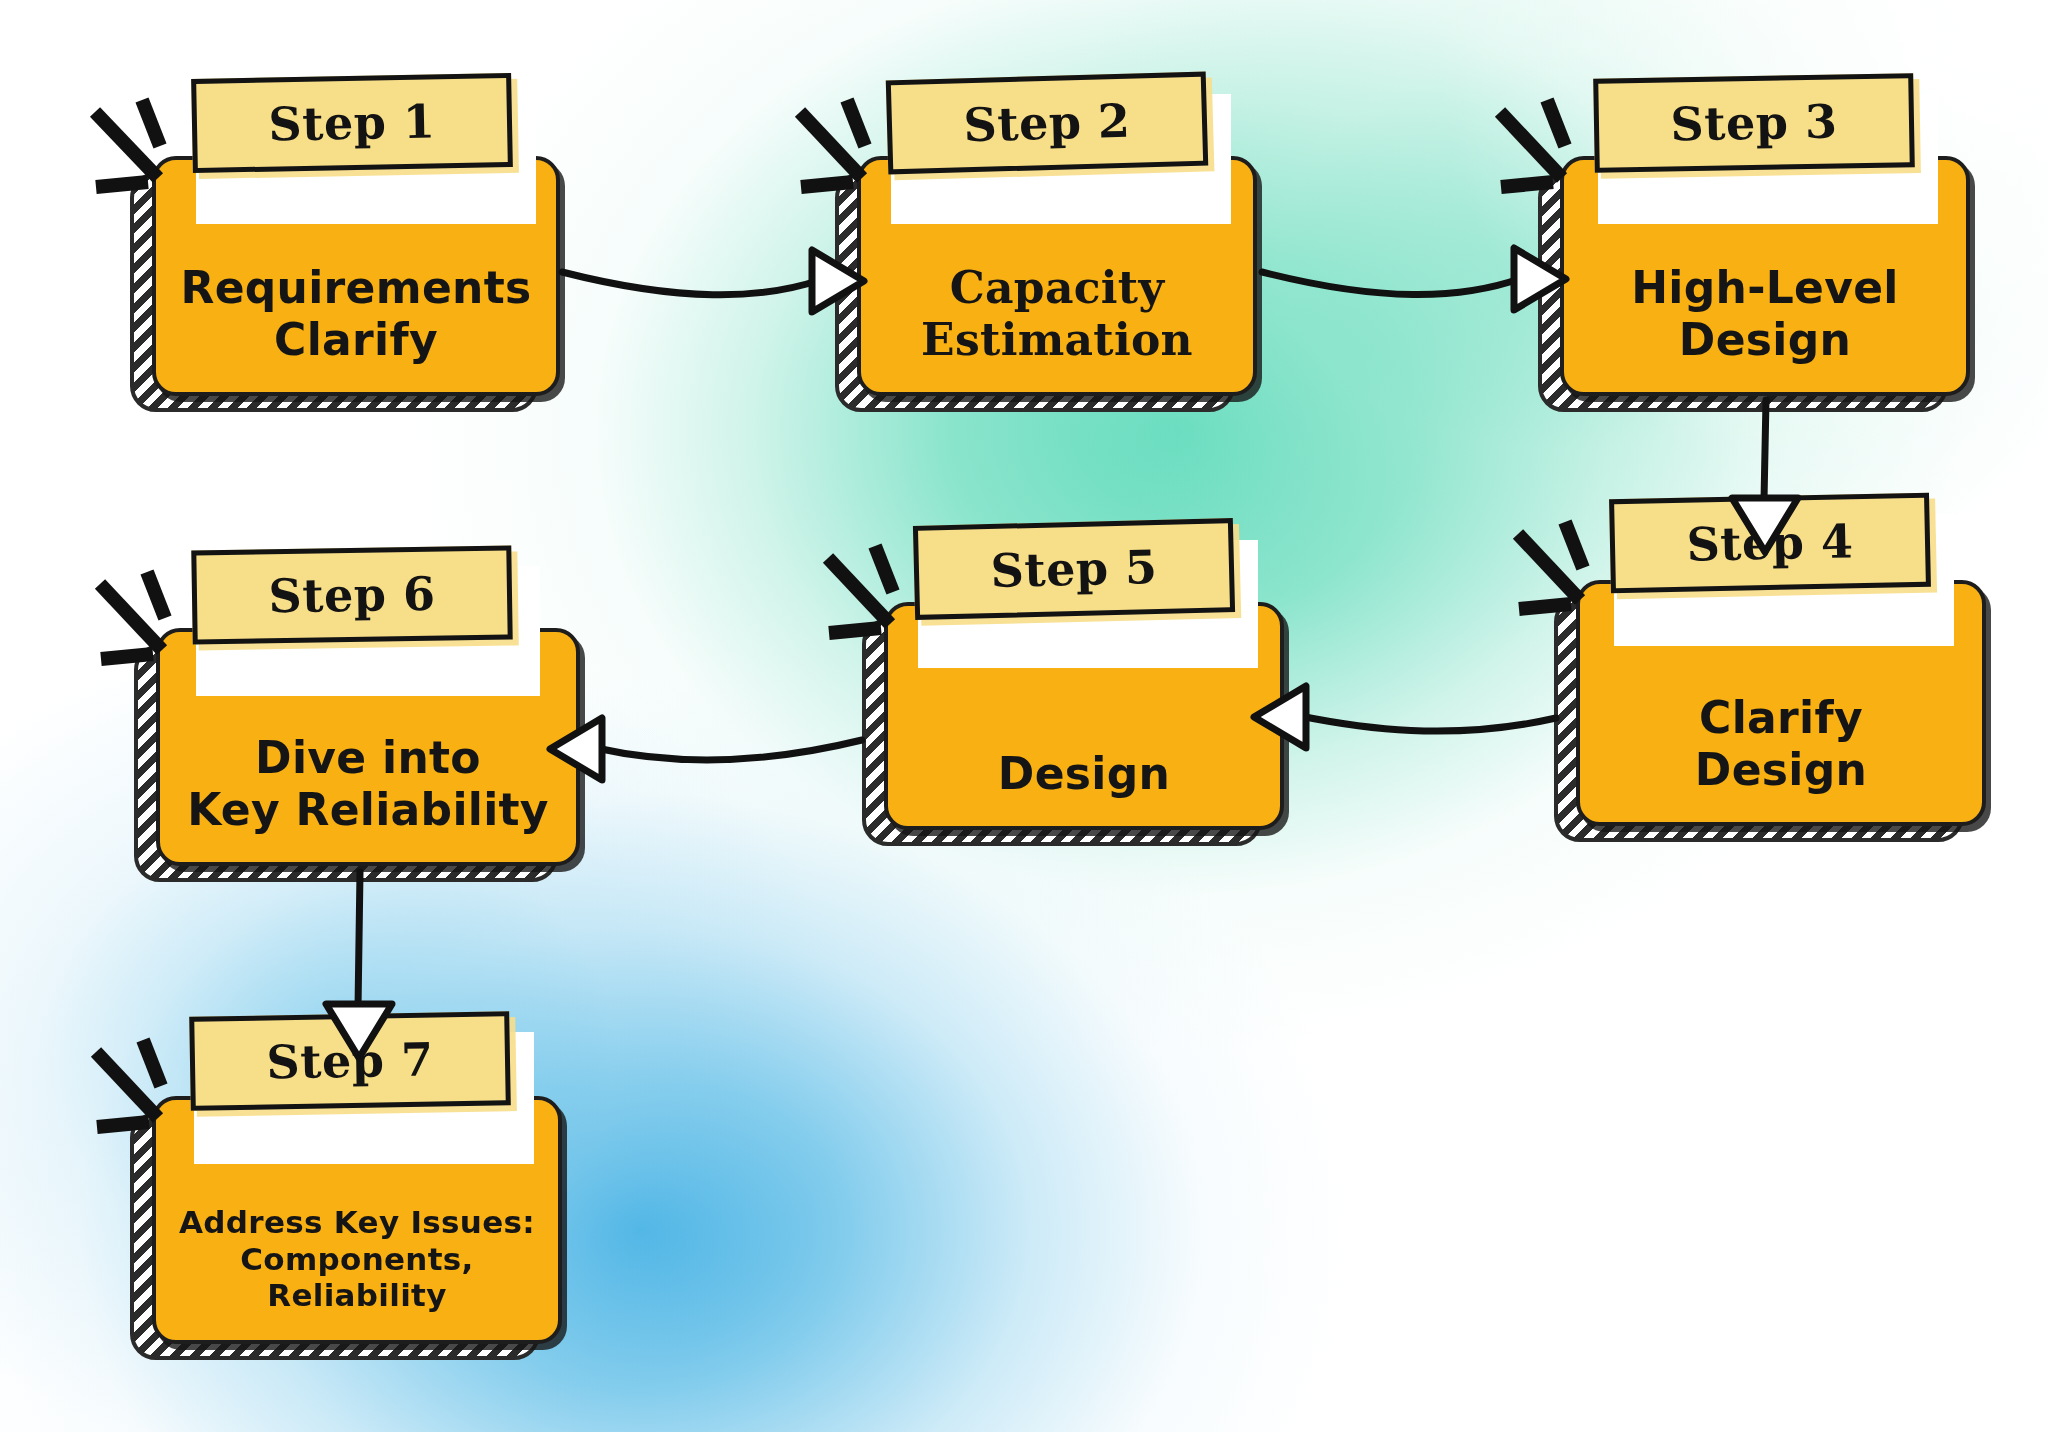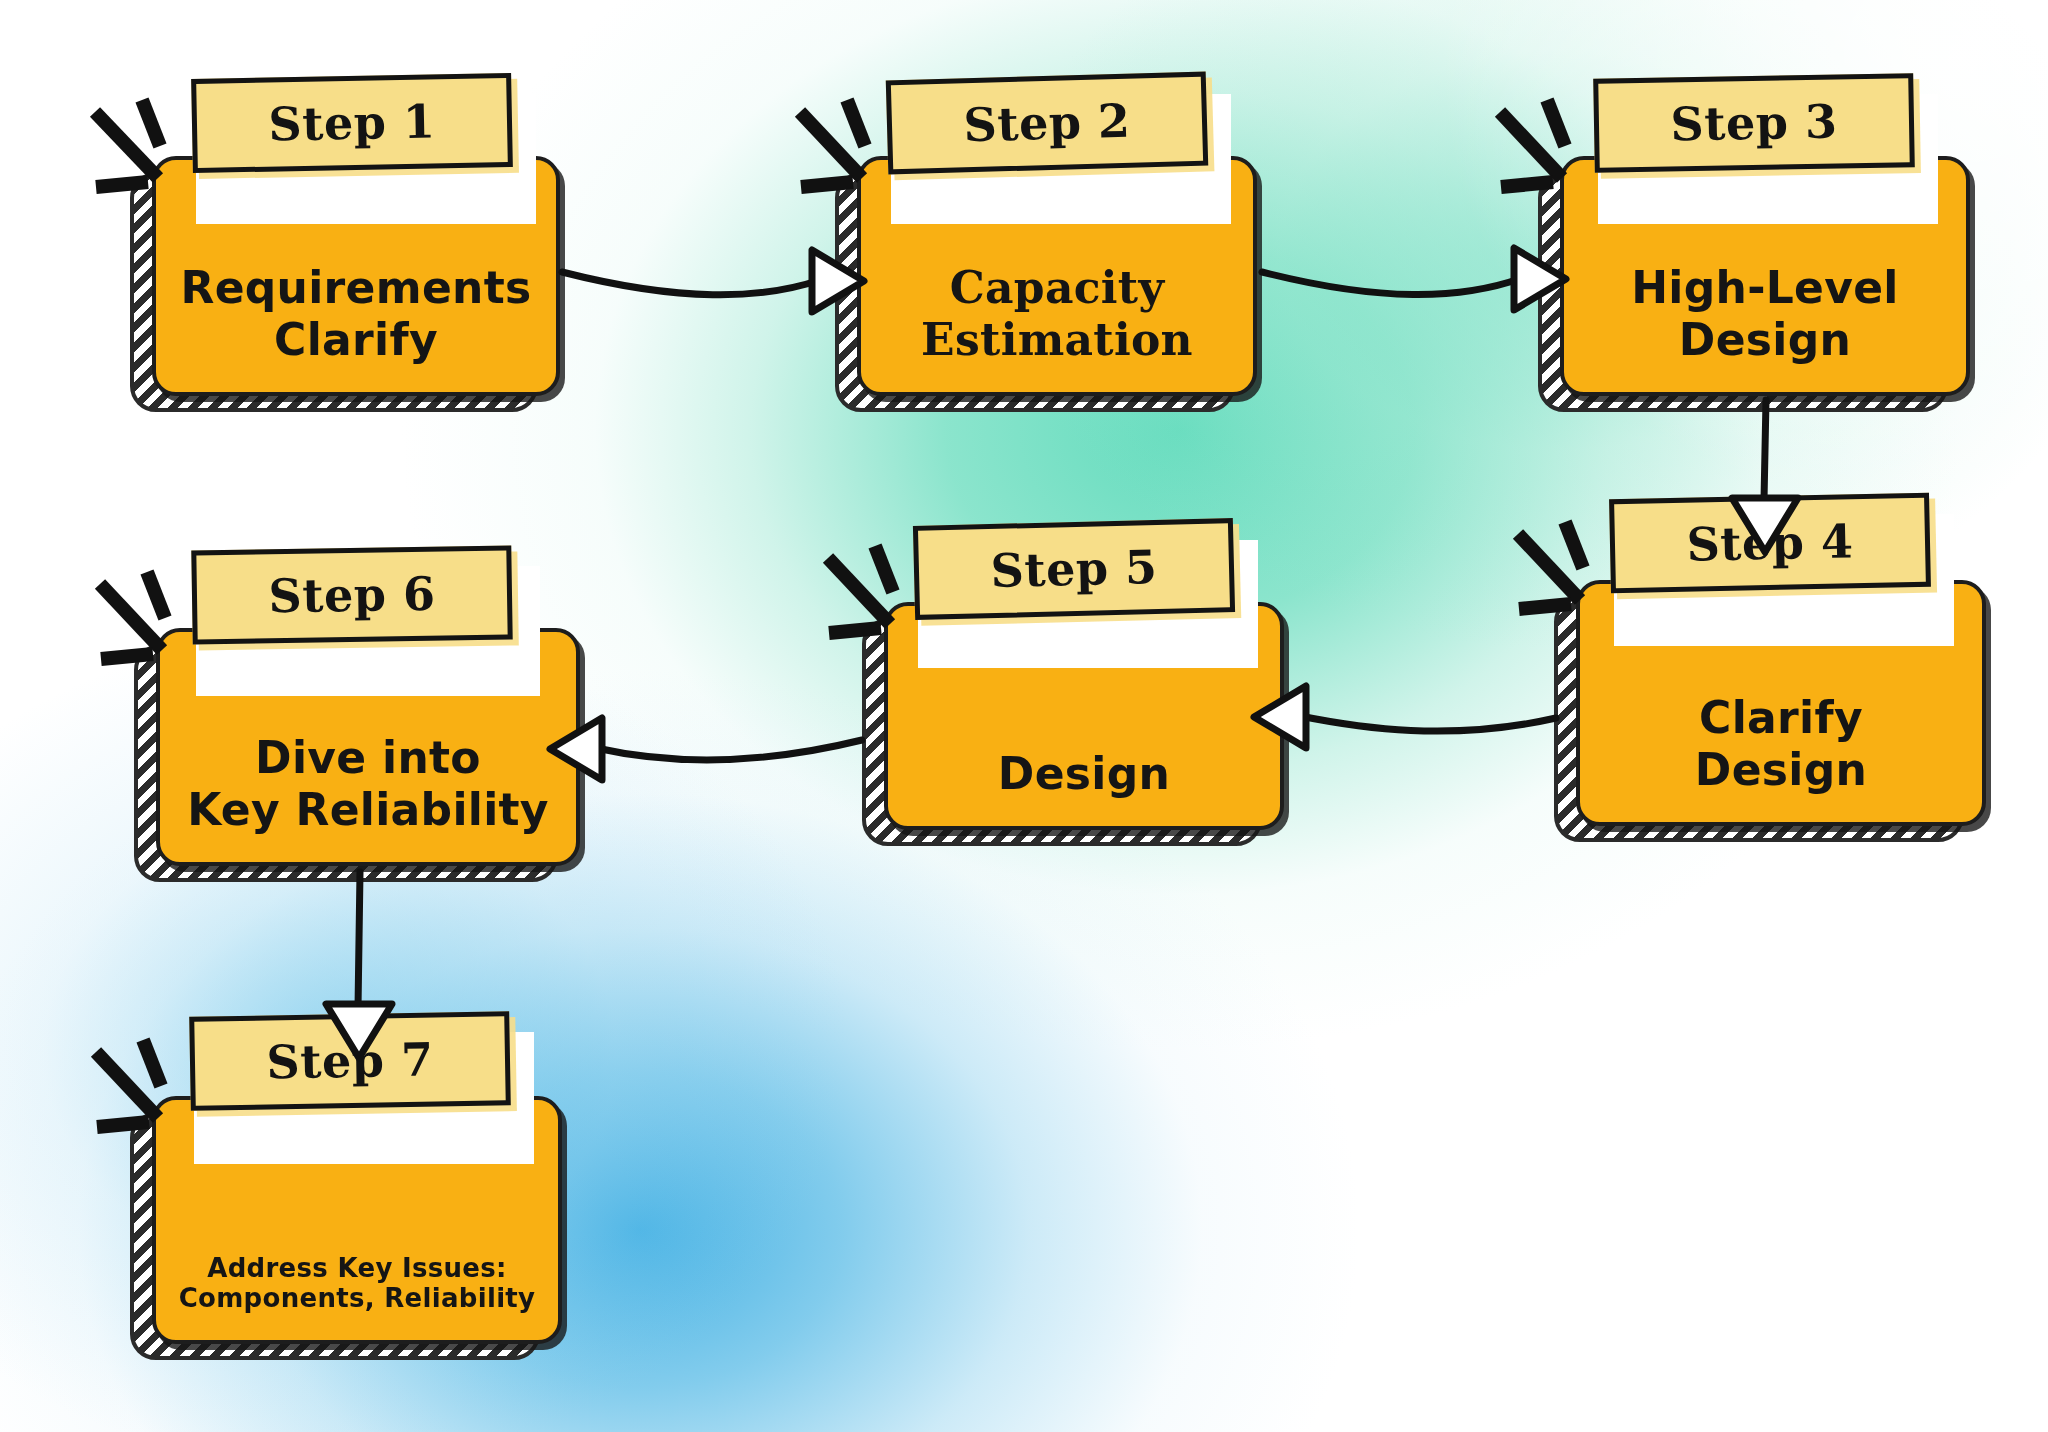--- a/index.html
+++ b/index.html
@@ -139,7 +139,7 @@
     font-family: "DejaVu Serif", serif;
     margin-top: 40px;
   }
-  .node .body-text.small { font-size: 26px; }
+  .node .body-text.small { font-size: 31px; }
 
   
   .node .tab-backing {

